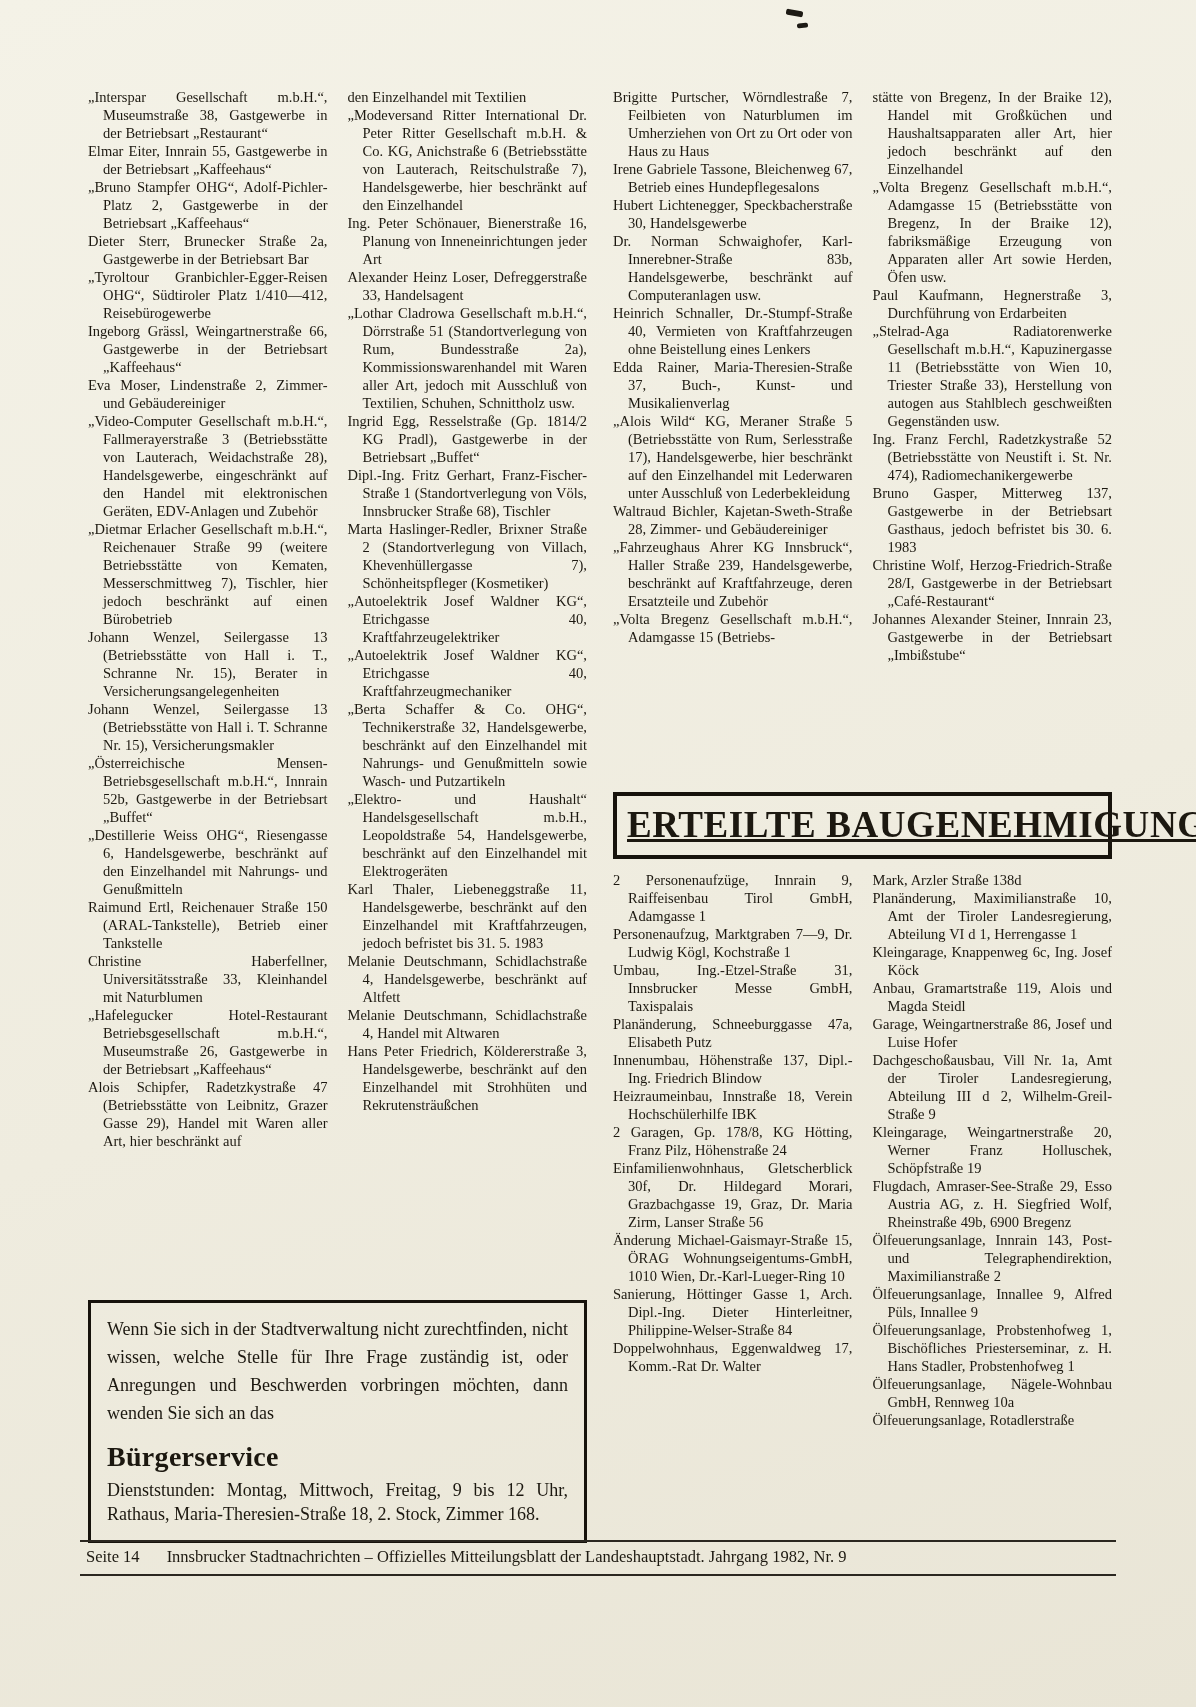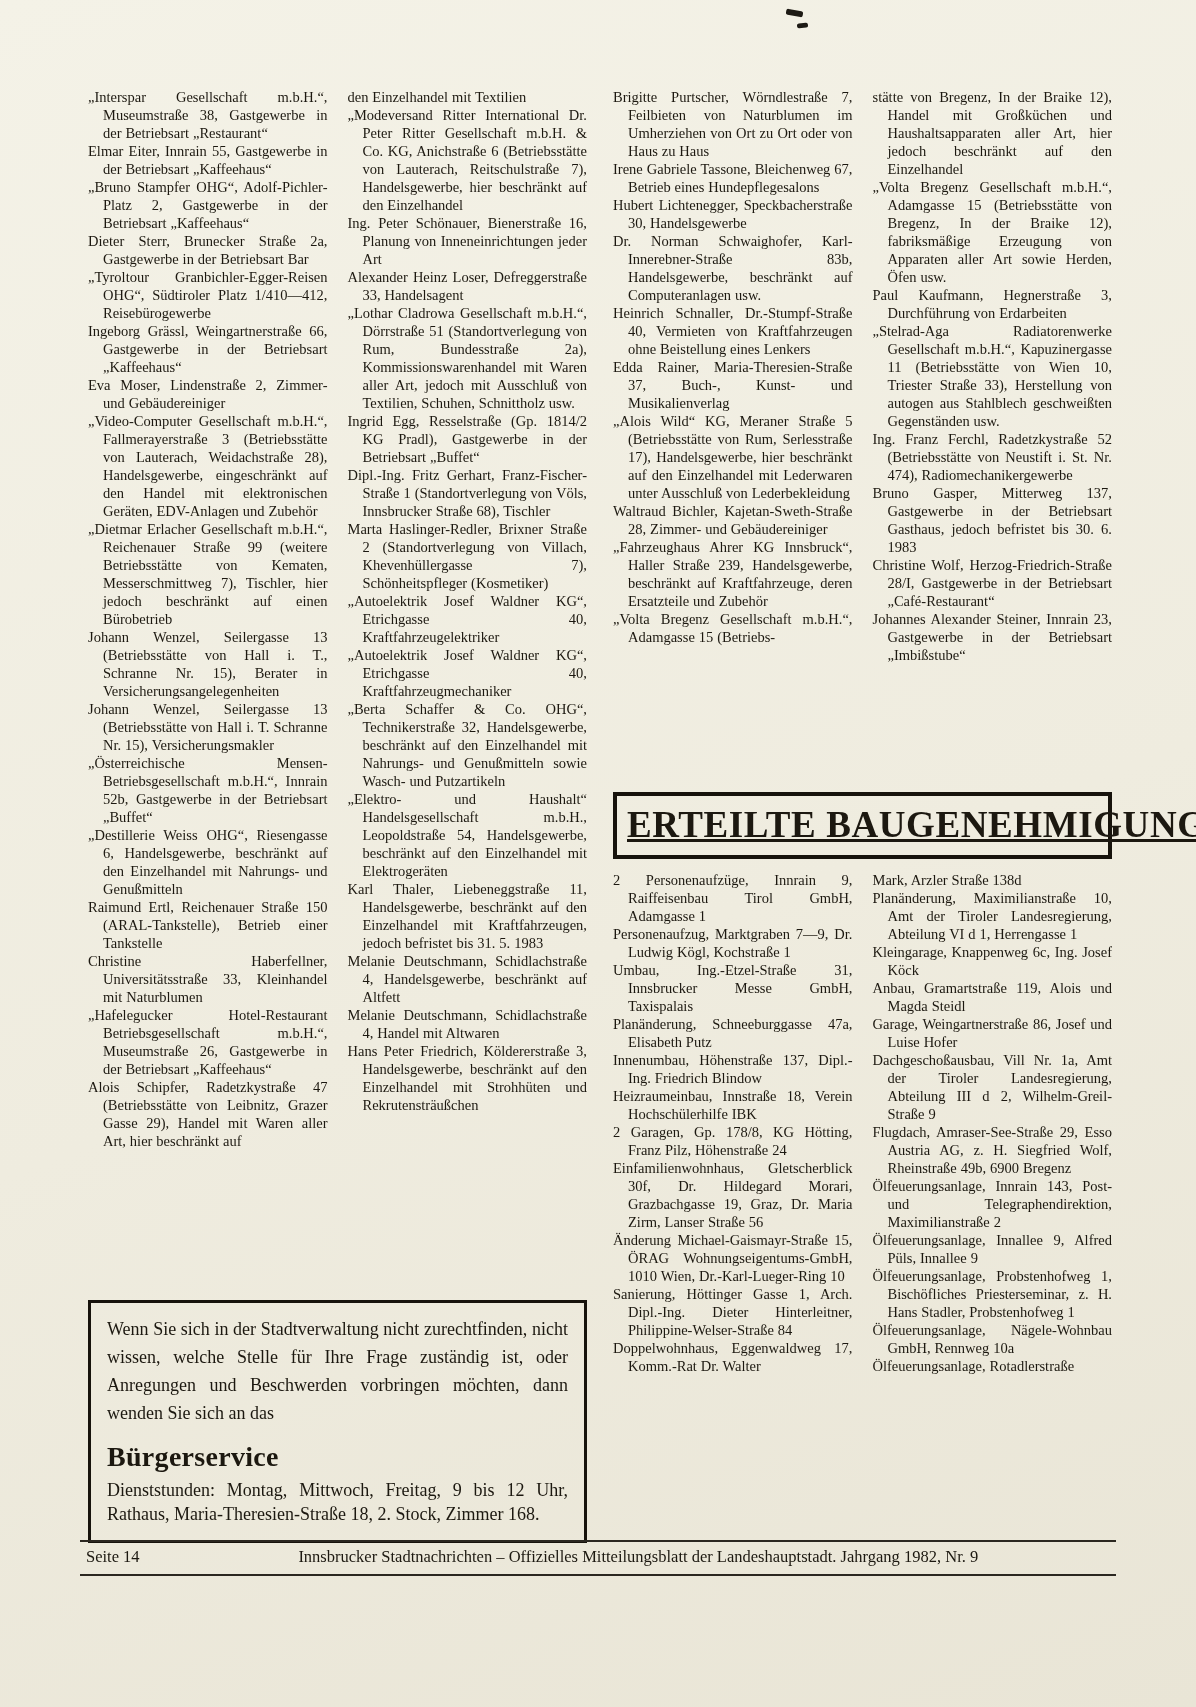--- a/index.html
+++ b/index.html
@@ -218,6 +218,7 @@
             <p class="entry" lang="de">Anbau, Gramartstraße 119, Alois und Magda Steidl</p>
             <p class="entry" lang="de">Garage, Weingartnerstraße 86, Josef und Luise Hofer</p>
             <p class="entry" lang="de">Dachgeschoßausbau, Vill Nr. 1a, Amt der Tiroler Landesregierung, Abteilung III d 2, Wilhelm-Greil-Straße 9</p>
+            <p class="entry" lang="de">Kleingarage, Weingartnerstraße 20, Werner Franz Holluschek, Schöpfstraße 19</p>
             <p class="entry" lang="de">Flugdach, Amraser-See-Straße 29, Esso Austria AG, z. H. Siegfried Wolf, Rheinstraße 49b, 6900 Bregenz</p>
             <p class="entry" lang="de">Ölfeuerungsanlage, Innrain 143, Post- und Telegraphendirektion, Maximilianstraße 2</p>
             <p class="entry" lang="de">Ölfeuerungsanlage, Innallee 9, Alfred Püls, Innallee 9</p>

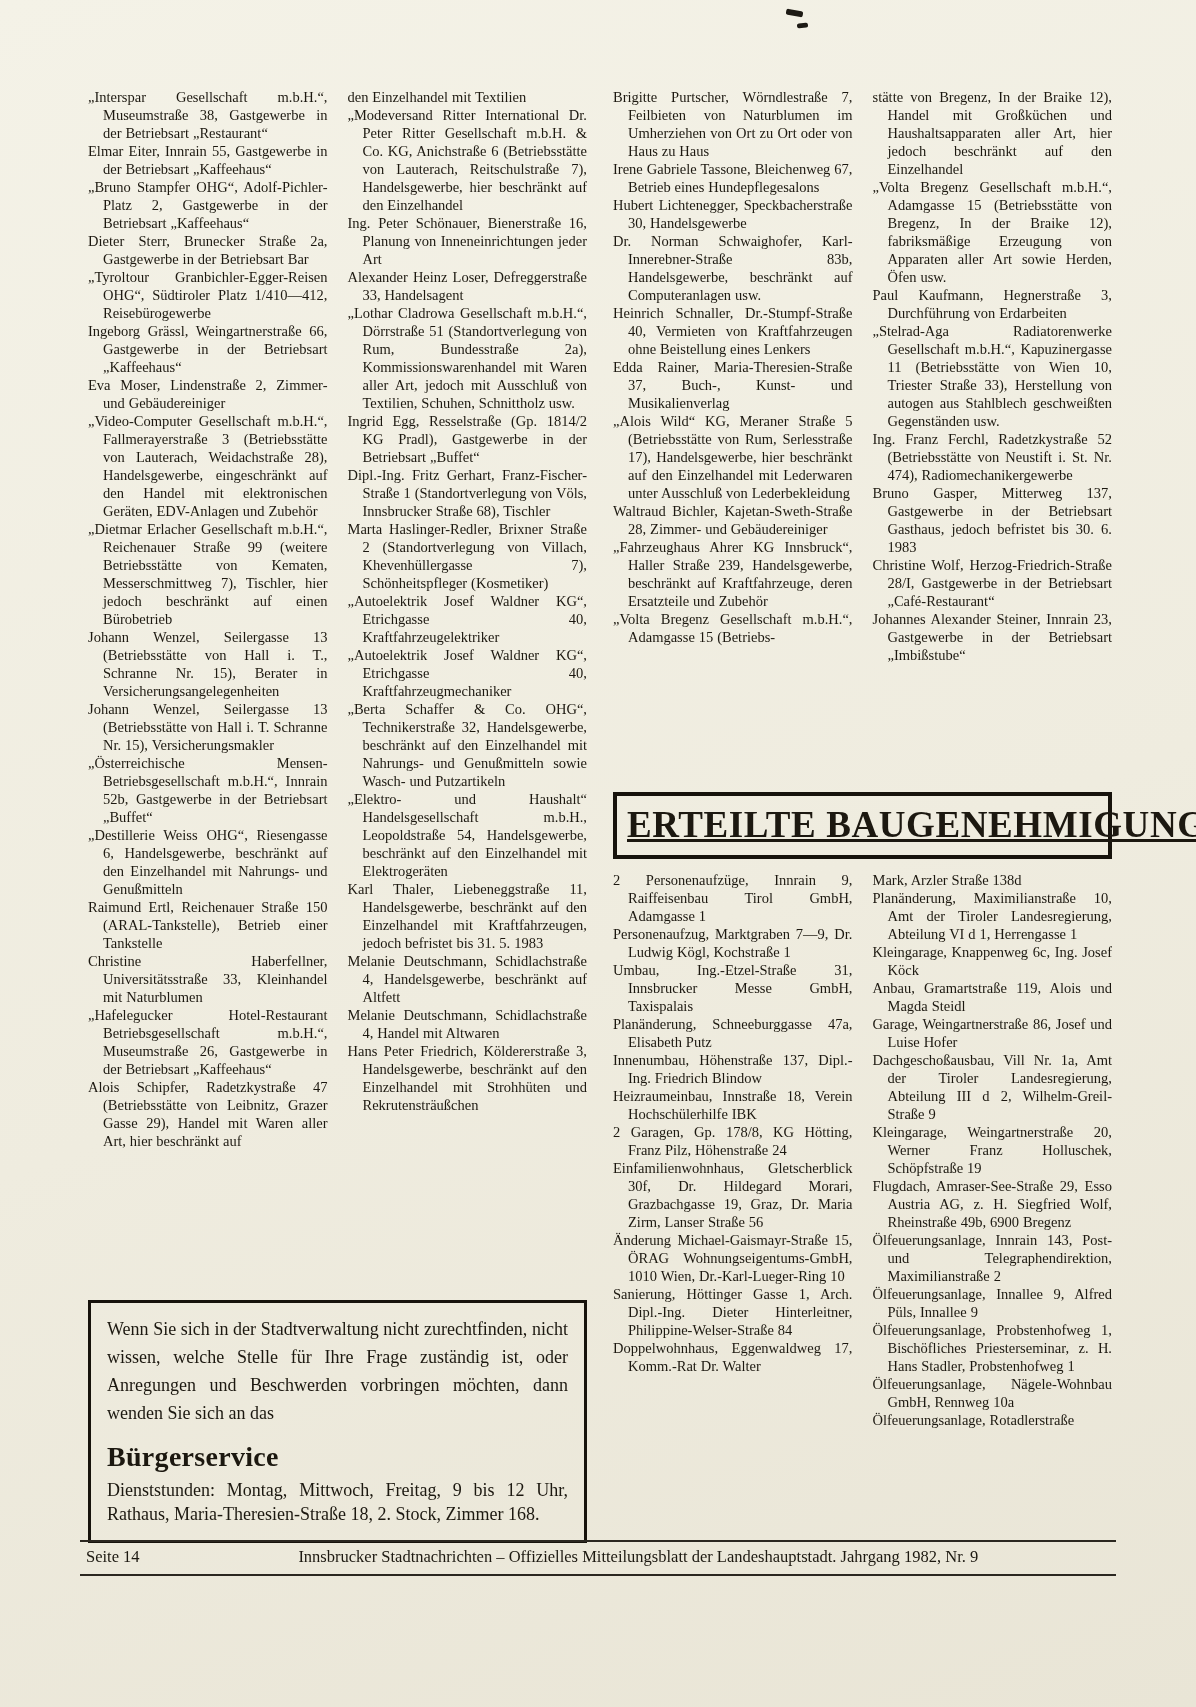--- a/index.html
+++ b/index.html
@@ -99,7 +99,7 @@
     font-size: 16.5px;
   }
   .footer .page-num { flex: 0 0 auto; margin-right: 27px; }
-  .footer .pub-line { flex: 1 1 auto; text-align: center; }
+  .footer .pub-line { flex: 1 1 auto; }
 
   .scan-mark {
     position: absolute;

